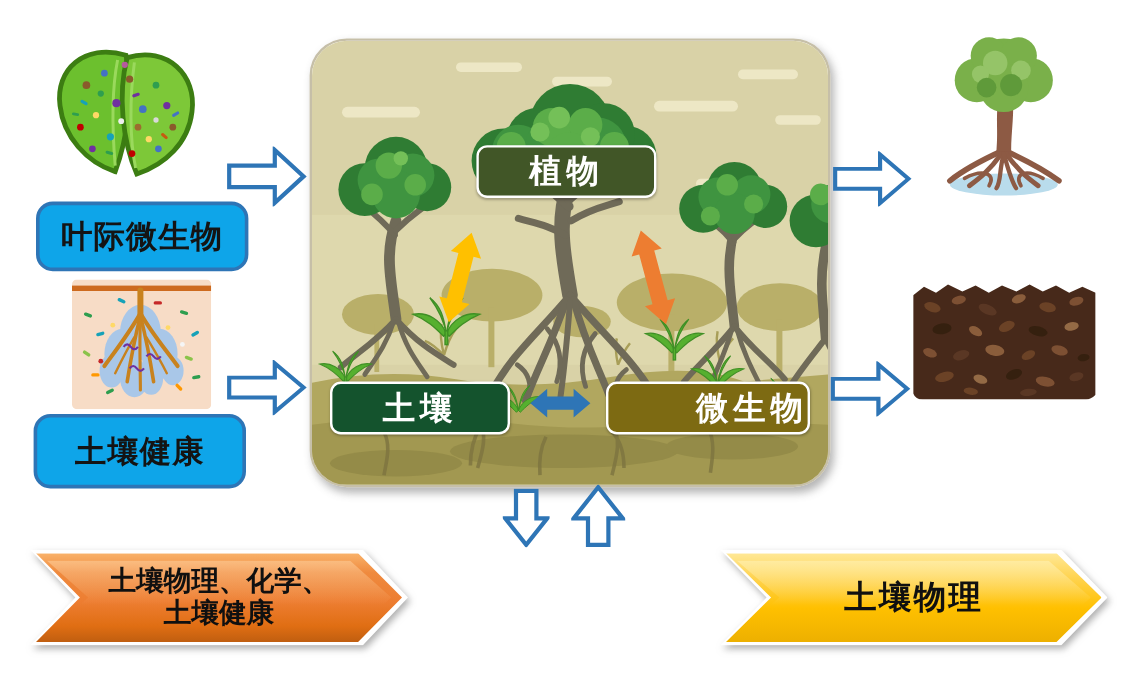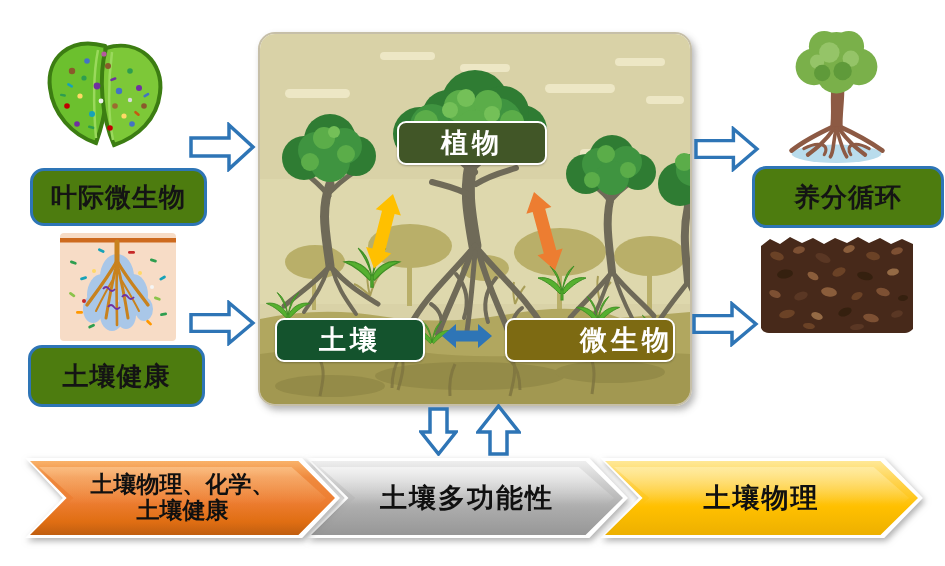--- a/index.html
+++ b/index.html
@@ -17,7 +17,7 @@
   
   .panel{
     position:absolute;left:258px;top:32px;width:430px;height:370px;
-    border-radius:17px;overflow:hidden;border:2px solid #c6bfa8;
+    border-radius:31px;overflow:hidden;border:2px solid #c6bfa8;
     box-shadow:3px 4px 7px rgba(90,90,90,.45);
   }
   .panel svg.scene{position:absolute;left:0;top:0;width:100%;height:100%;}

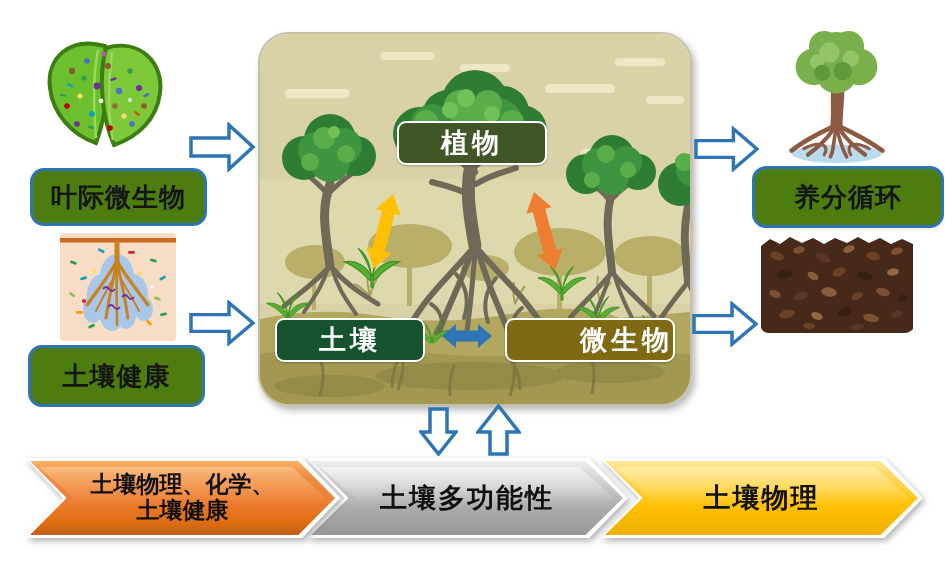--- a/index.html
+++ b/index.html
@@ -10,7 +10,7 @@
   .abs{position:absolute;}
   
   .tag{
-    position:absolute;background:#4d7c0f;border:3.5px solid #2E75B6;border-radius:14px;
+    position:absolute;background:#0ea5e9;border:3.5px solid #2E75B6;border-radius:14px;
     display:flex;align-items:center;justify-content:center;
     font-weight:700;font-size:26px;color:#141414;letter-spacing:1px;
   }

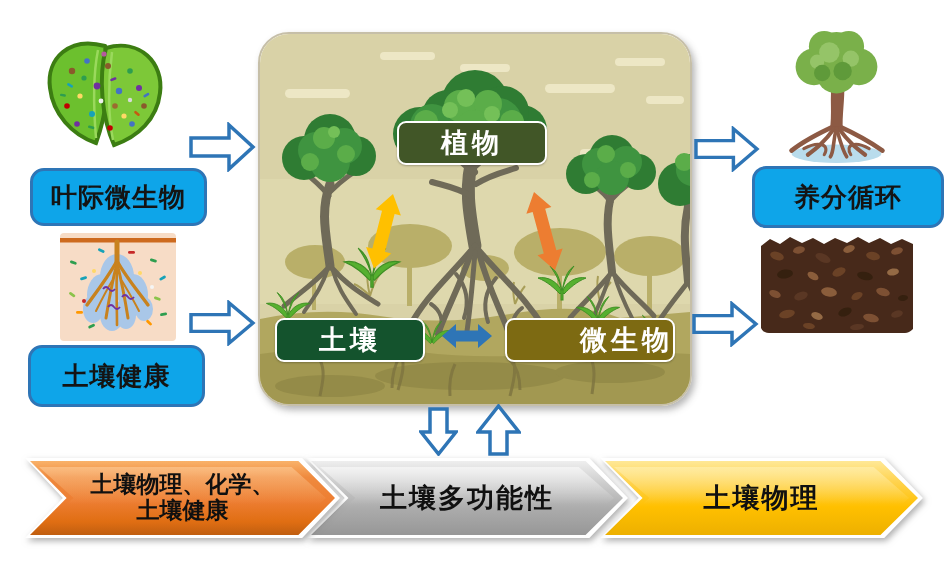--- a/index.html
+++ b/index.html
@@ -402,9 +402,6 @@
     </g>
   </svg>
 
-  <div class="tag" style="left:752px;top:166px;width:186px;height:56px">
-    <span>养分循环</span>
-  </div>
 
   <svg class="abs" style="left:761px;top:234px" width="152" height="99" viewBox="0 0 152 99">
     <path d="M0,12 L9,5 L19,10 L29,3 L41,9 L52,4 L63,10 L74,4 L86,9 L97,3 L108,9 L119,4 L130,10 L141,5 L152,10 L152,95 Q148,99 144,99 L8,99 Q2,99 0,94 Z" fill="#47291a"></path>

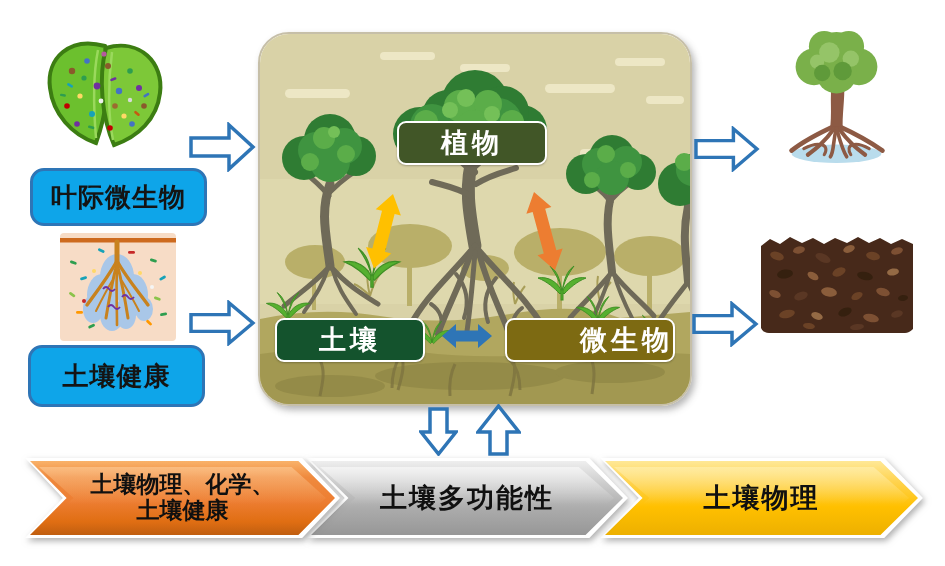--- a/index.html
+++ b/index.html
@@ -450,14 +450,6 @@
       <span class="l2">土壤健康</span>
     </div>
   </div>
-  <div class="chev gray">
-    <div class="white"></div>
-    <div class="fill"></div>
-    <div class="hi"></div>
-    <div class="txt">
-      <span class="single">土壤多功能性</span>
-    </div>
-  </div>
   <div class="chev yellow">
     <div class="white"></div>
     <div class="fill"></div>

